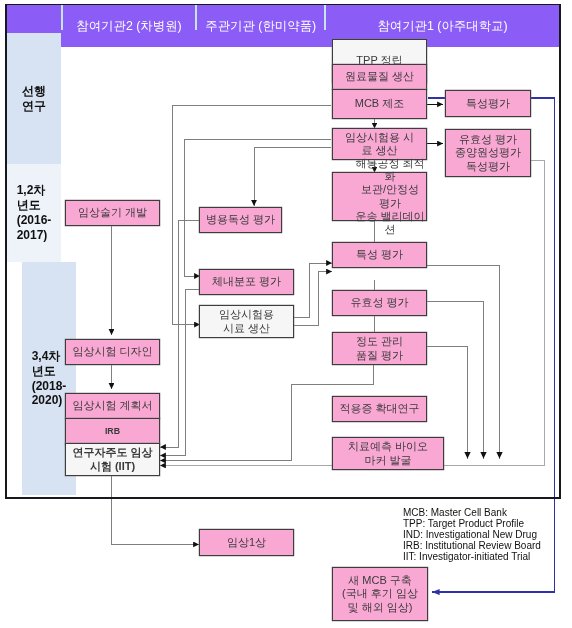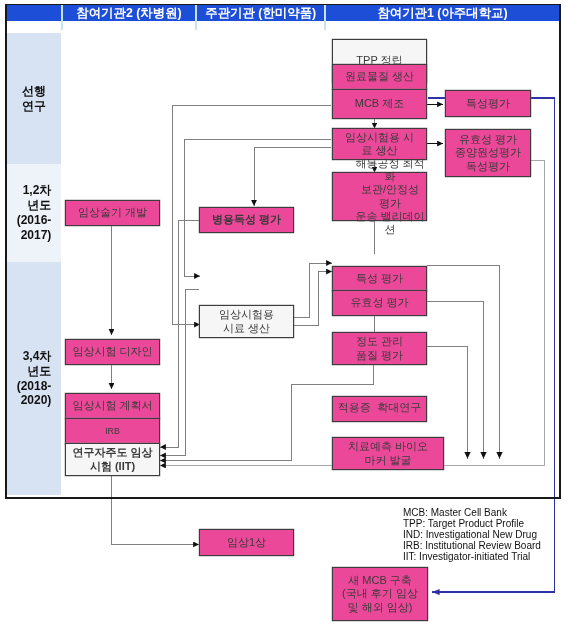--- a/index.html
+++ b/index.html
@@ -12,8 +12,8 @@
   
   #table{position:absolute;left:5px;top:4px;width:556px;height:495px;
          border:2px solid #17181c;box-sizing:border-box;}
-  .hdr{position:absolute;top:5px;height:16px;background:#1d4ed8;color:#fff;
-       font-weight:bold;font-size:12.4px;display:flex;align-items:center;
+  .hdr{position:absolute;top:5px;height:42px;background:#8b5cf6;color:#fff;
+       font-weight:normal;font-size:12.4px;display:flex;align-items:center;
        justify-content:center;box-sizing:border-box;}
   .vsep{position:absolute;width:1.5px;background:#c6e4ee;}
   .sidecell{position:absolute;left:7px;width:54px;display:flex;align-items:center;

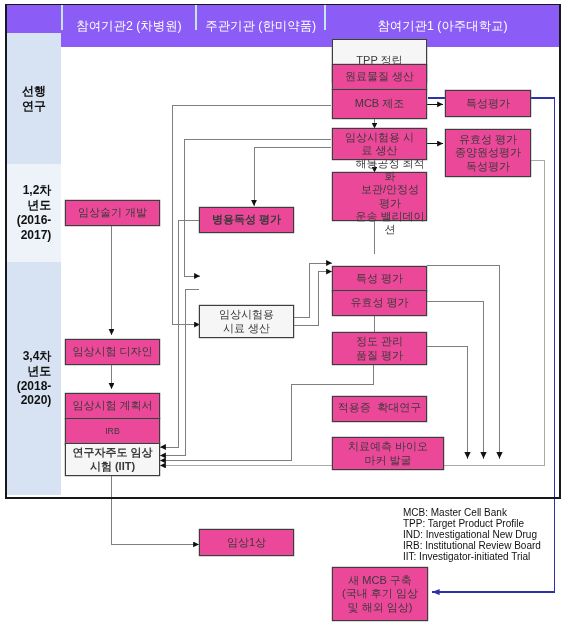--- a/index.html
+++ b/index.html
@@ -19,7 +19,7 @@
   .sidecell{position:absolute;left:7px;width:54px;display:flex;align-items:center;
             justify-content:center;text-align:right;font-weight:bold;
             font-size:12px;color:#111;line-height:14.9px;box-sizing:border-box;}
-  .box{position:absolute;border:1px solid #3d3d3d;box-shadow:0 0 0 0.3px #7a7a7a;background:#ec4899;
+  .box{position:absolute;border:1px solid #3d3d3d;box-shadow:0 0 0 0.3px #7a7a7a;background:#f9a8d4;
        display:flex;align-items:center;justify-content:center;text-align:center;
        font-size:11px;color:#3a3a3a;line-height:13.2px;box-sizing:border-box;}
   .box.shade{background:#f6f6f6;}

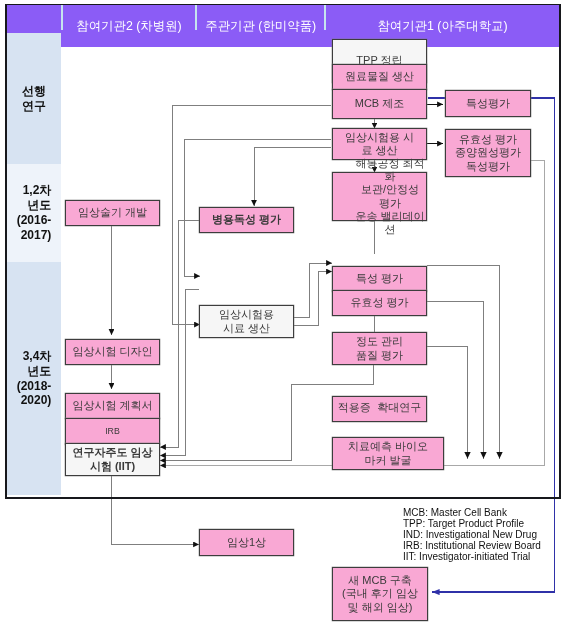--- a/index.html
+++ b/index.html
@@ -17,7 +17,7 @@
        justify-content:center;box-sizing:border-box;}
   .vsep{position:absolute;width:1.5px;background:#c6e4ee;}
   .sidecell{position:absolute;left:7px;width:54px;display:flex;align-items:center;
-            justify-content:center;text-align:right;font-weight:bold;
+            justify-content:center;text-align:left;font-weight:bold;
             font-size:12px;color:#111;line-height:14.9px;box-sizing:border-box;}
   .box{position:absolute;border:1px solid #3d3d3d;box-shadow:0 0 0 0.3px #7a7a7a;background:#f9a8d4;
        display:flex;align-items:center;justify-content:center;text-align:center;

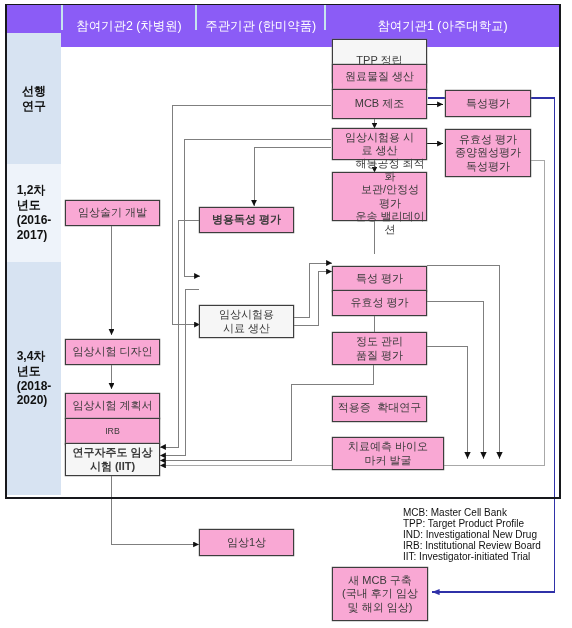--- a/index.html
+++ b/index.html
@@ -147,7 +147,7 @@
   <div class="box" style="left:65px;top:200px;width:95px;height:26px;">
       <span>임상술기 개발</span>
     </div>
-  <div class="box" style="left:199px;top:207px;width:95px;height:26px;font-weight:bold;">
+  <div class="box" style="left:199px;top:207px;width:83px;height:26px;">
       <span>병용독성 평가</span>
     </div>
   <div class="box shade" style="left:199px;top:305px;width:95px;height:33px;">

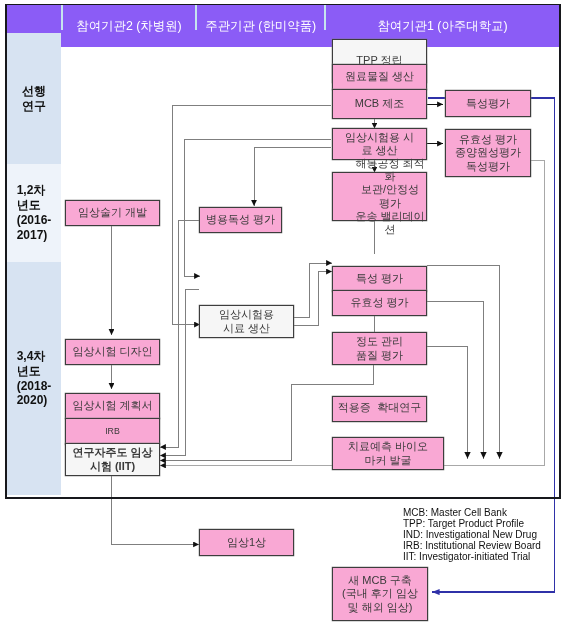--- a/index.html
+++ b/index.html
@@ -155,7 +155,7 @@
 시료 생산</span>
     </div>
 
-  <div class="box" style="left:332px;top:266px;width:95px;height:26px;">
+  <div class="box" style="left:332px;top:242px;width:95px;height:26px;">
       <span>특성 평가</span>
     </div>
   <div class="box" style="left:332px;top:290px;width:95px;height:26px;">

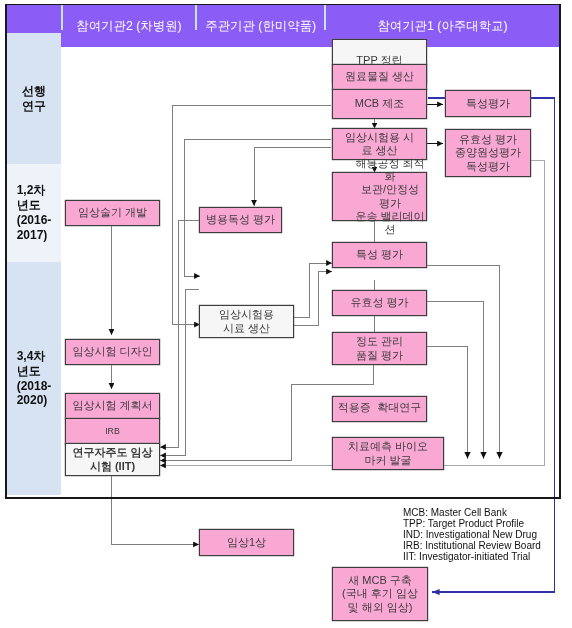--- a/index.html
+++ b/index.html
@@ -150,6 +150,9 @@
   <div class="box" style="left:199px;top:207px;width:83px;height:26px;">
       <span>병용독성 평가</span>
     </div>
+  <div class="box" style="left:199px;top:269px;width:95px;height:26px;">
+      <span>체내분포 평가</span>
+    </div>
   <div class="box shade" style="left:199px;top:305px;width:95px;height:33px;">
       <span style="white-space: pre-line;">임상시험용
 시료 생산</span>

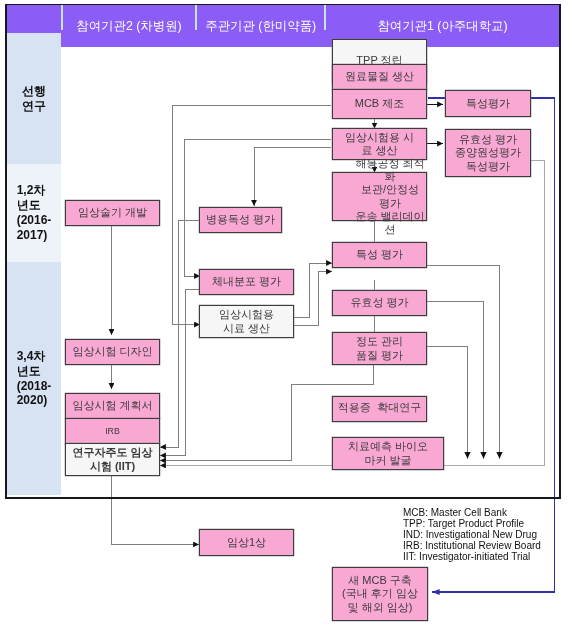--- a/index.html
+++ b/index.html
@@ -110,7 +110,7 @@
 (2016-
 2017)</span>
     </div>
-  <div class="sidecell" style="top:262px;height:233px;background:#d7e3f2;">
+  <div class="sidecell" style="top:262px;height:233px;background:#d7e3f2;margin-left:15px;">
       <span style="white-space: pre-line;">3,4차
 년도
 (2018-

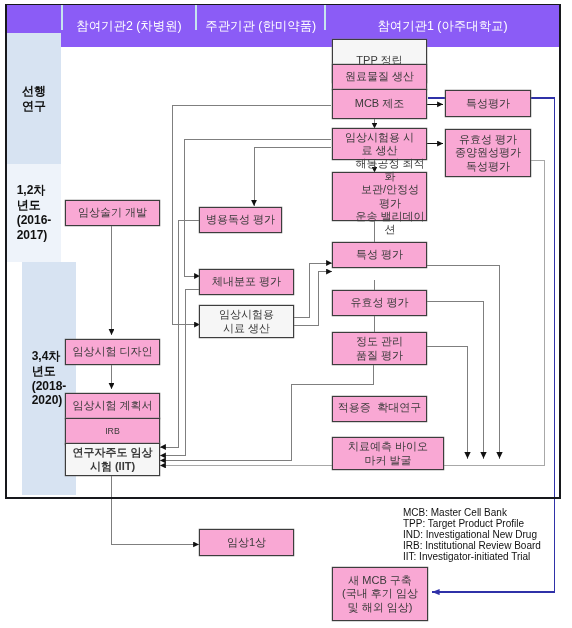--- a/index.html
+++ b/index.html
@@ -168,7 +168,7 @@
       <span style="white-space: pre-line;">정도 관리
 품질 평가</span>
     </div>
-  <div class="box" style="left:332px;top:396px;width:95px;height:26px;font-family:Liberation Mono, monospace;">
+  <div class="box" style="left:332px;top:396px;width:95px;height:26px;">
       <span>적용증 확대연구</span>
     </div>
   <div class="box" style="left:332px;top:437px;width:112px;height:33px;">

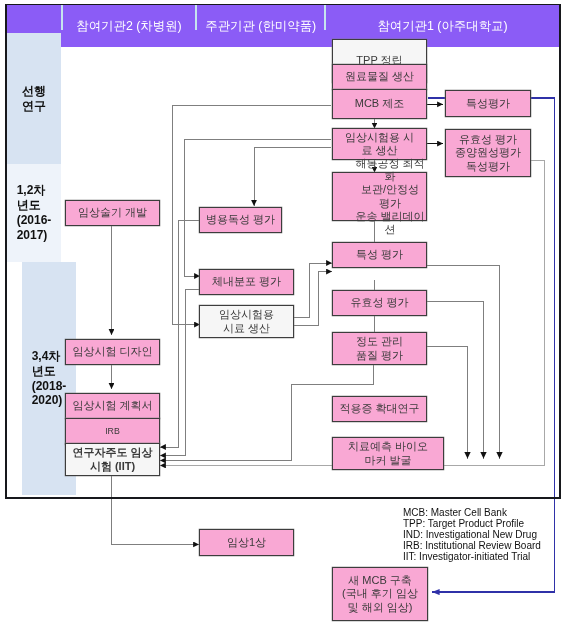--- a/index.html
+++ b/index.html
@@ -182,7 +182,7 @@
   <div class="box" style="left:65px;top:393px;width:95px;height:26px;">
       <span>임상시험 계획서</span>
     </div>
-  <div class="box" style="left:65px;top:418px;width:95px;height:27px;font-size:8.8px;">
+  <div class="box" style="left:65px;top:418px;width:95px;height:27px;font-size:8.8px;font-weight:bold;">
       <span>IRB</span>
     </div>
   <div class="box shade" style="left:65px;top:443px;width:95px;height:33px;font-weight:bold;">

